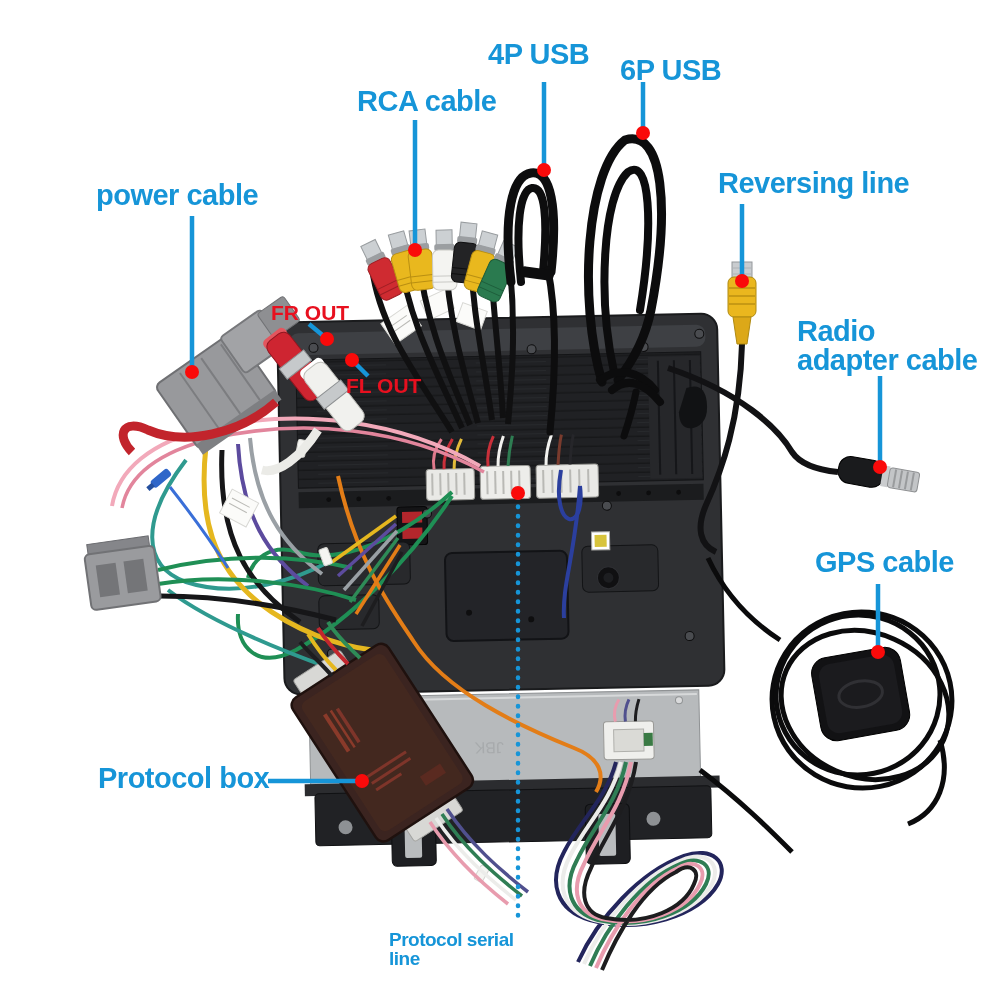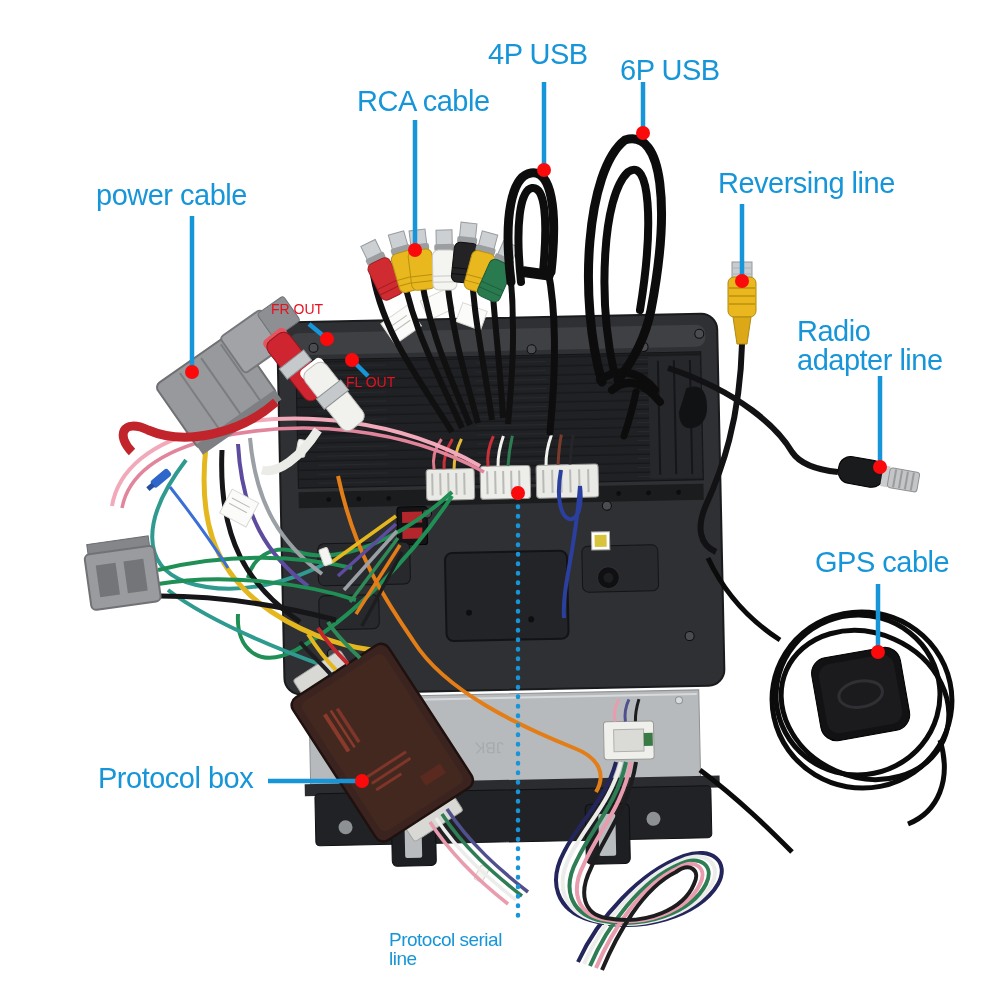--- a/index.html
+++ b/index.html
@@ -9,7 +9,7 @@
   }
   .stage svg{position:absolute;left:0;top:0;}
   .lbl{
-    position:absolute;font-weight:normal;font-size:29px;line-height:1.0;
+    position:absolute;font-weight:bold;font-size:29px;line-height:1.0;
     color:var(--label-blue,#1695d8);white-space:nowrap;letter-spacing:-0.5px;
   }
   .lbl.center{text-align:left;white-space:normal;}

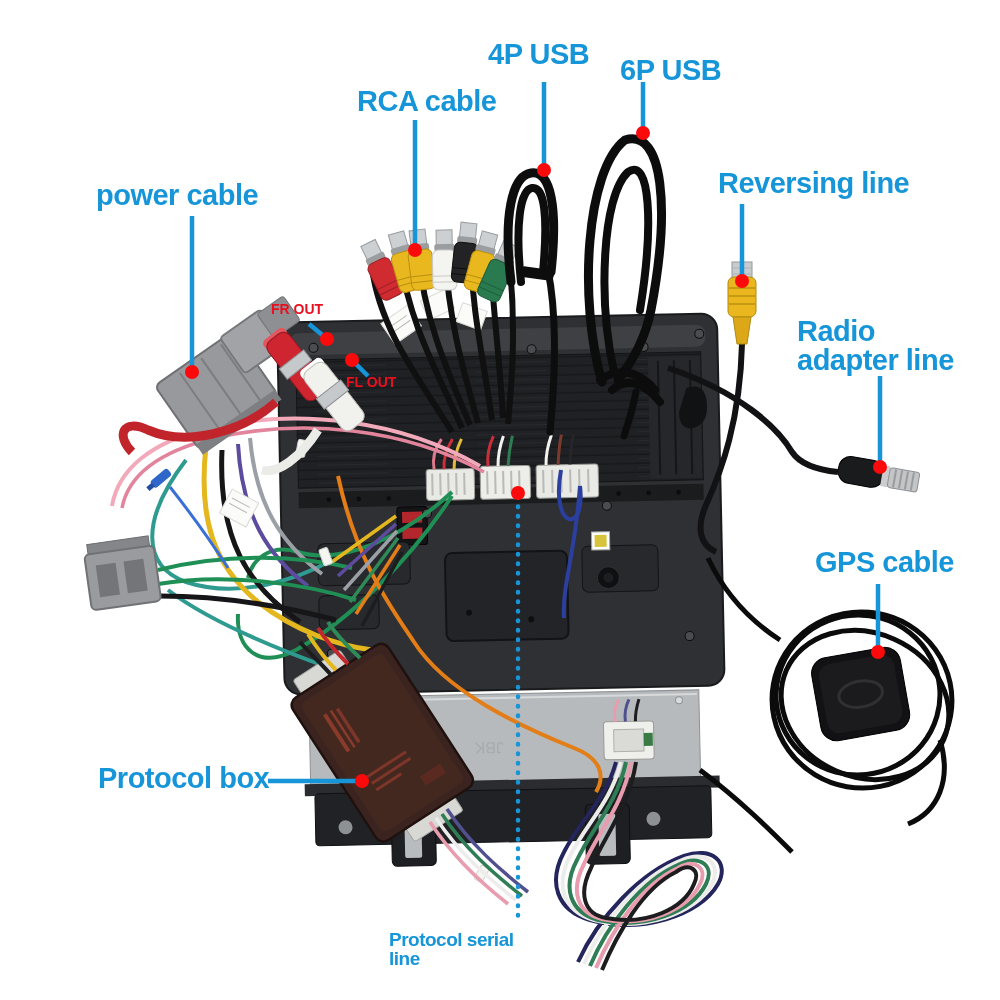--- a/index.html
+++ b/index.html
@@ -14,7 +14,7 @@
   }
   .lbl.center{text-align:left;white-space:normal;}
   .lbl.center span{display:block;}
-  .lbl.small-red{color:var(--label-red,#e8101f);font-size:14px;letter-spacing:0;}
+  .lbl.small-red{color:var(--label-red,#e8101f);font-size:21px;letter-spacing:0;}
   .leader{stroke:var(--label-blue,#1695d8);stroke-width:4.5;fill:none;}
   .leader.dotted{stroke-dasharray:0.5 9;stroke-linecap:round;}
   .ldot{fill:var(--dot-red,#fa0a0a);}

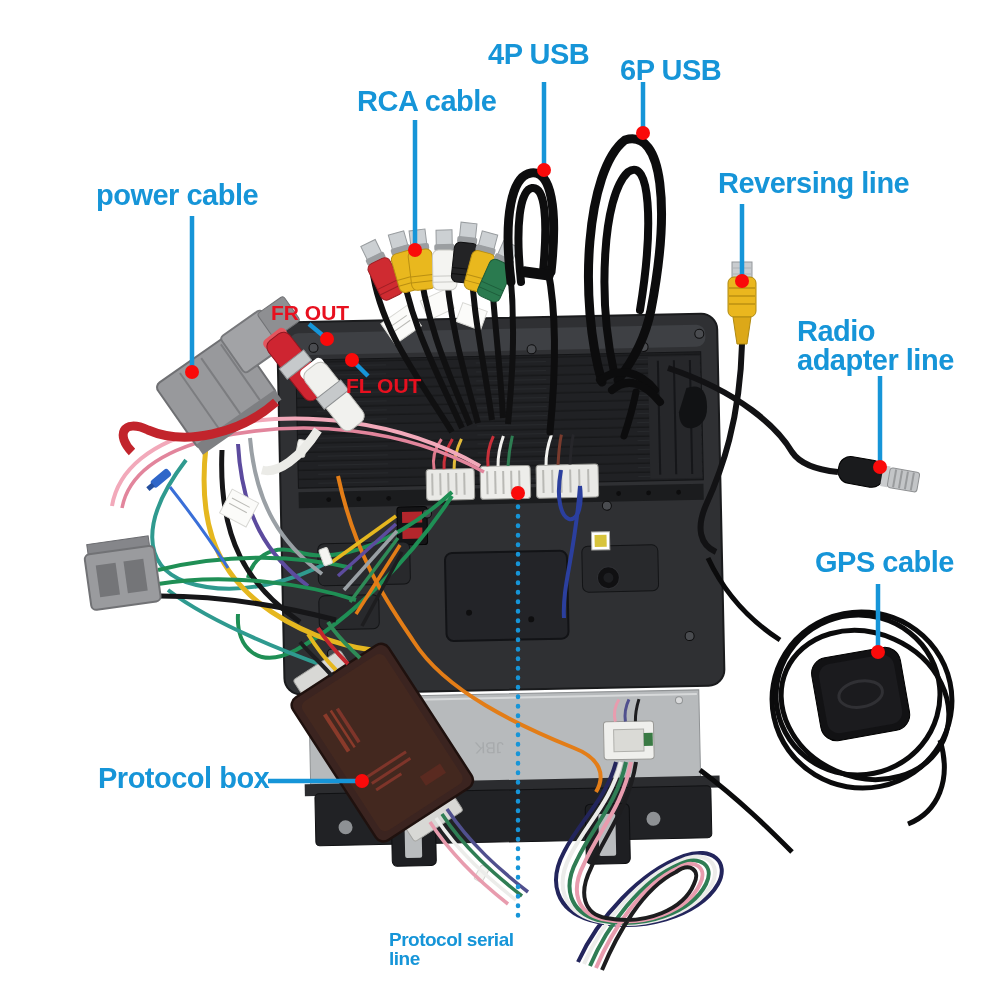--- a/index.html
+++ b/index.html
@@ -436,7 +436,7 @@
 <div class="lbl" style="left:718px;top:169px">Reversing line</div>
 <div class="lbl center" style="left:797px;top:317px;width:200px">
   <span>Radio</span>
-  <span>adapter line</span>
+  <span>adapter cable</span>
 </div>
 <div class="lbl" style="left:815px;top:548px">GPS cable</div>
 <div class="lbl" style="left:98px;top:764px">Protocol box</div>

